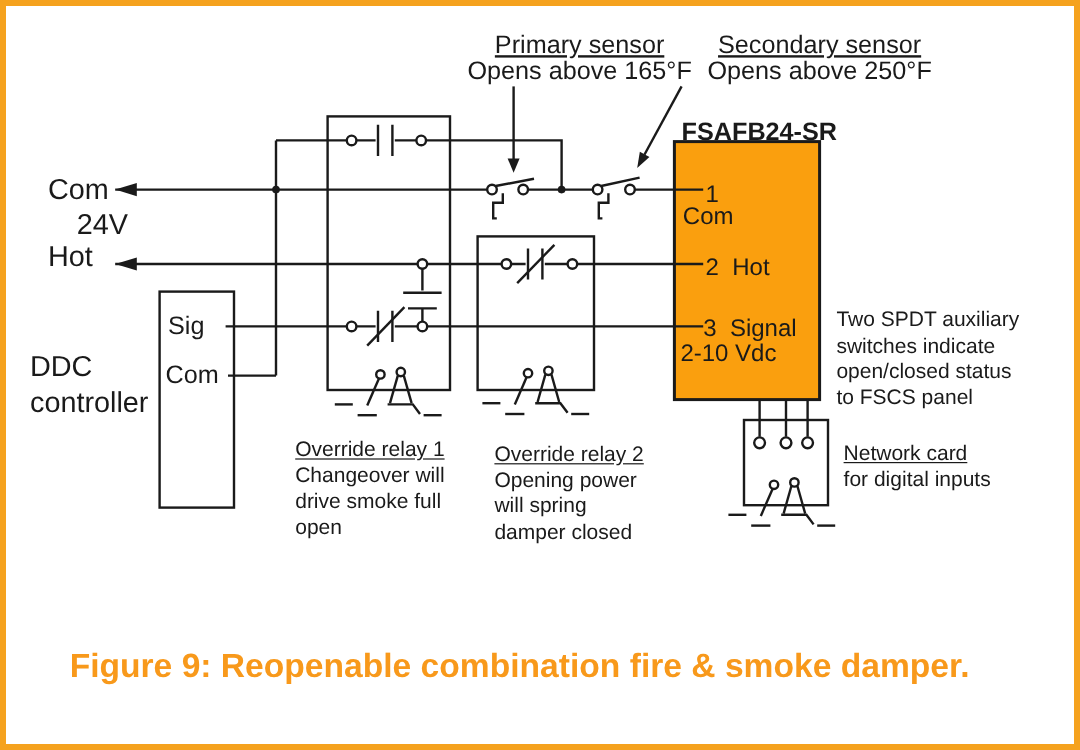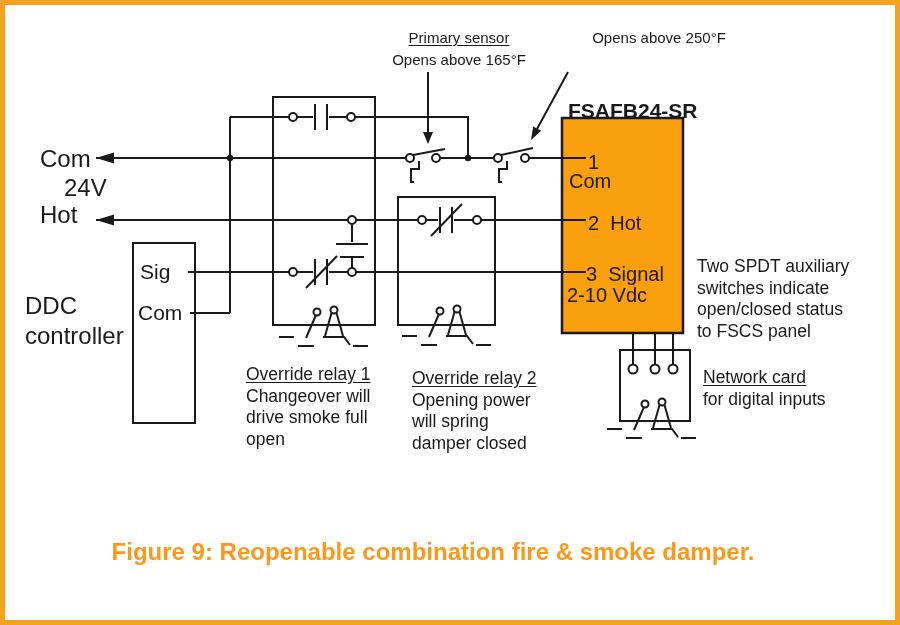--- a/index.html
+++ b/index.html
@@ -11,7 +11,7 @@
   svg.schematic{position:absolute;left:0;top:0;z-index:1;}
   .lbl{position:absolute;z-index:2;white-space:nowrap;line-height:1.2;}
   .big{font-size:24px;line-height:30px;}
-  .med{font-size:15px;line-height:22px;text-align:center;transform:translateX(-50%);}
+  .med{font-size:21px;line-height:22px;text-align:center;transform:translateX(-50%);margin-left:24px;}
   .note{font-size:17.5px;line-height:21.5px;}
   .term{font-size:20px;white-space:pre;}
   .u{text-decoration:underline;text-underline-offset:2px;}

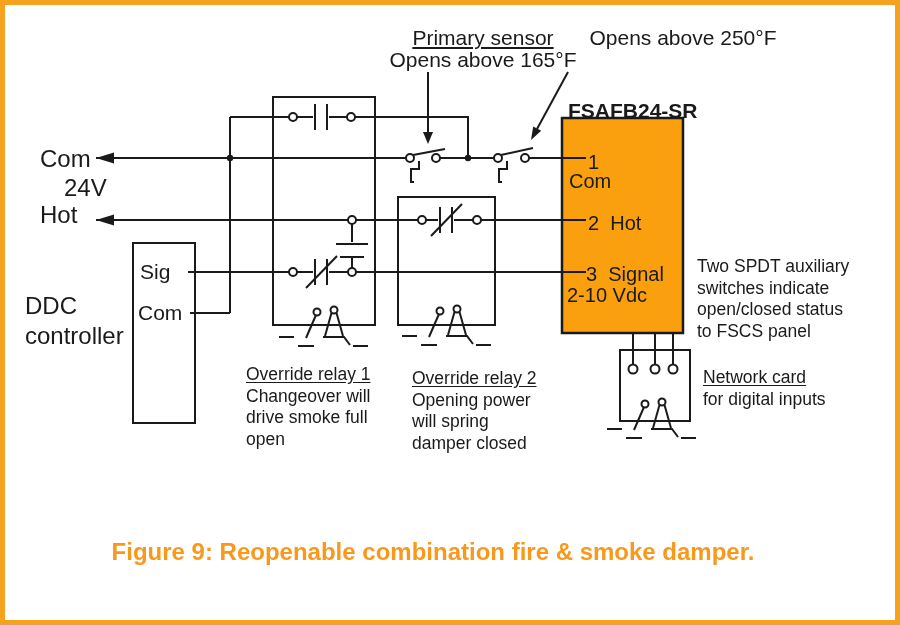--- a/index.html
+++ b/index.html
@@ -127,6 +127,7 @@
     <div>Opens above 165°F</div>
   </div>
   <div class="lbl med" style="left:659px;top:27px">
+    <div class="u">Secondary sensor</div>
     <div>Opens above 250°F</div>
   </div>
 

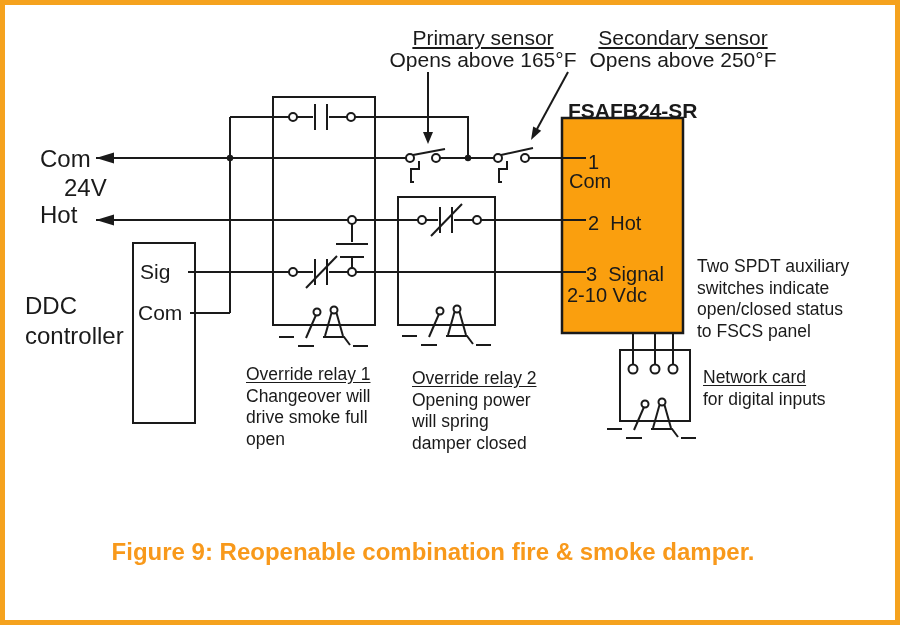--- a/index.html
+++ b/index.html
@@ -16,7 +16,7 @@
   .term{font-size:20px;white-space:pre;}
   .u{text-decoration:underline;text-underline-offset:2px;}
   .model{font-size:21px;font-weight:bold;}
-  .caption{font-size:24px;font-weight:bold;color:var(--caption,#f99a1a);transform:translateX(-50%);white-space:nowrap;}
+  .caption{font-size:28px;font-weight:bold;color:var(--caption,#f99a1a);transform:translateX(-50%);white-space:nowrap;}
 </style>
 </head>
 <body>

